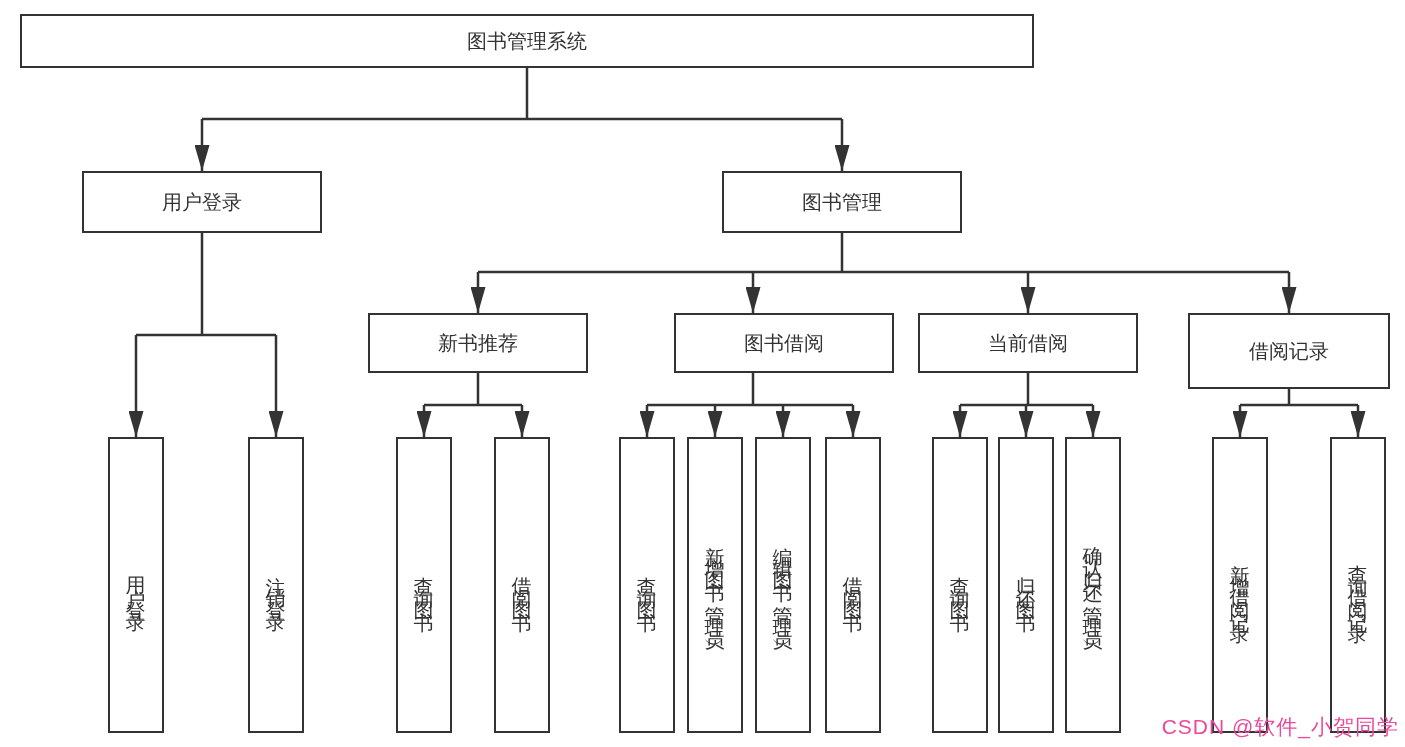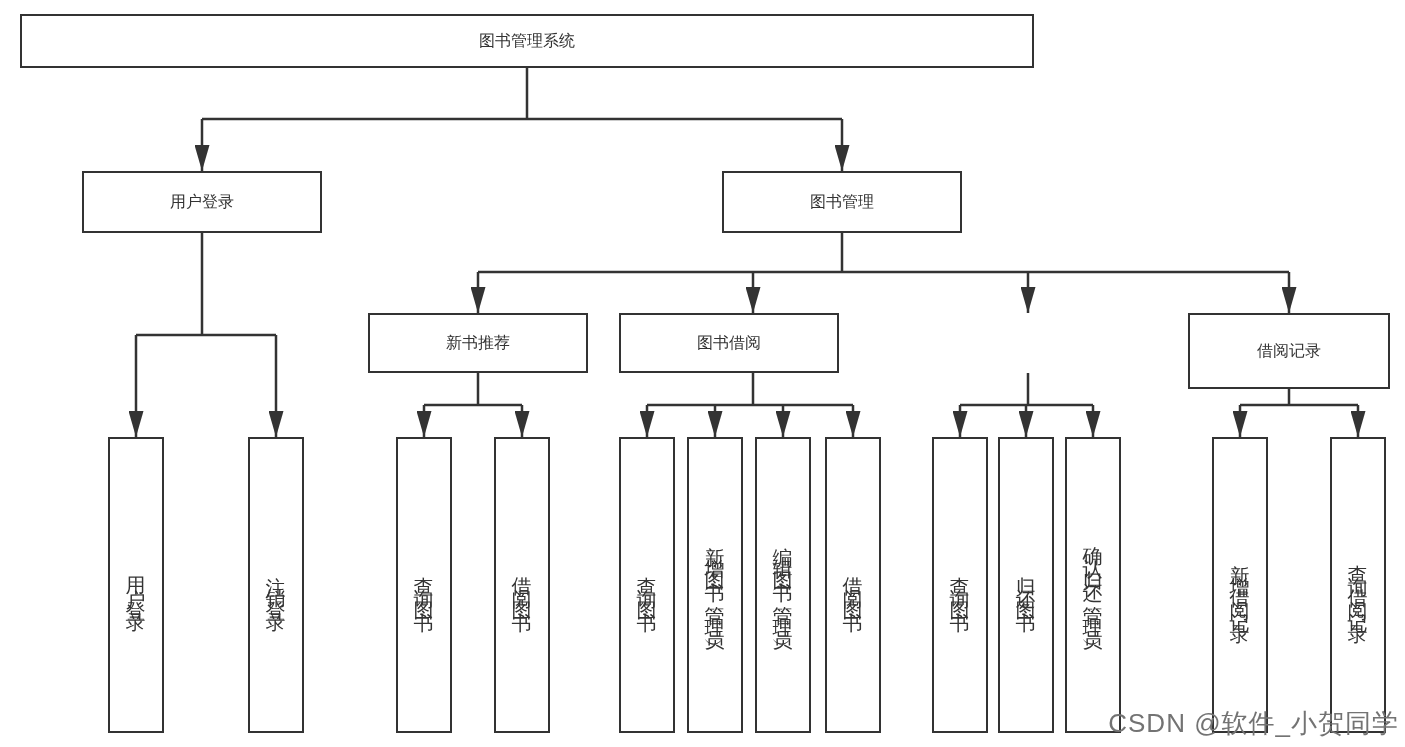--- a/index.html
+++ b/index.html
@@ -20,7 +20,7 @@
     display:flex;
     align-items:center;
     justify-content:center;
-    font-size:16px;
+    font-size:20px;
     line-height:1;
   }
   .v-node{

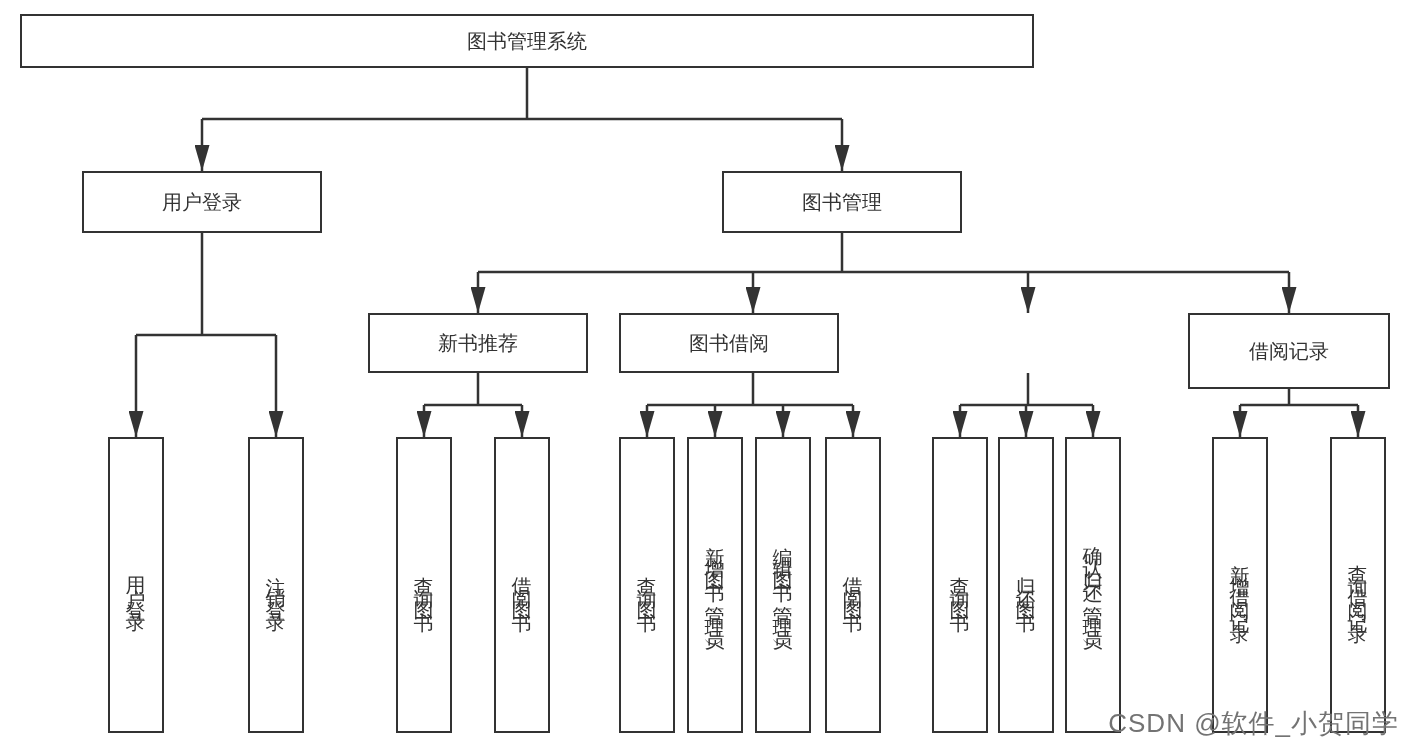--- a/index.html
+++ b/index.html
@@ -34,7 +34,7 @@
   .n-l1a{left:82px;top:171px;width:240px;height:62px;}
   .n-l1b{left:722px;top:171px;width:240px;height:62px;}
   .n-l2a{left:368px;top:313px;width:220px;height:60px;}
-  .n-l2b{left:619px;top:313px;width:220px;height:60px;font-family:Liberation Serif, serif;}
+  .n-l2b{left:674px;top:313px;width:220px;height:60px;font-family:Liberation Serif, serif;}
   .n-l2c{left:918px;top:313px;width:220px;height:60px;}
   .n-l2d{left:1188px;top:313px;width:202px;height:76px;}
   .leaf{top:437px;width:56px;height:296px;}

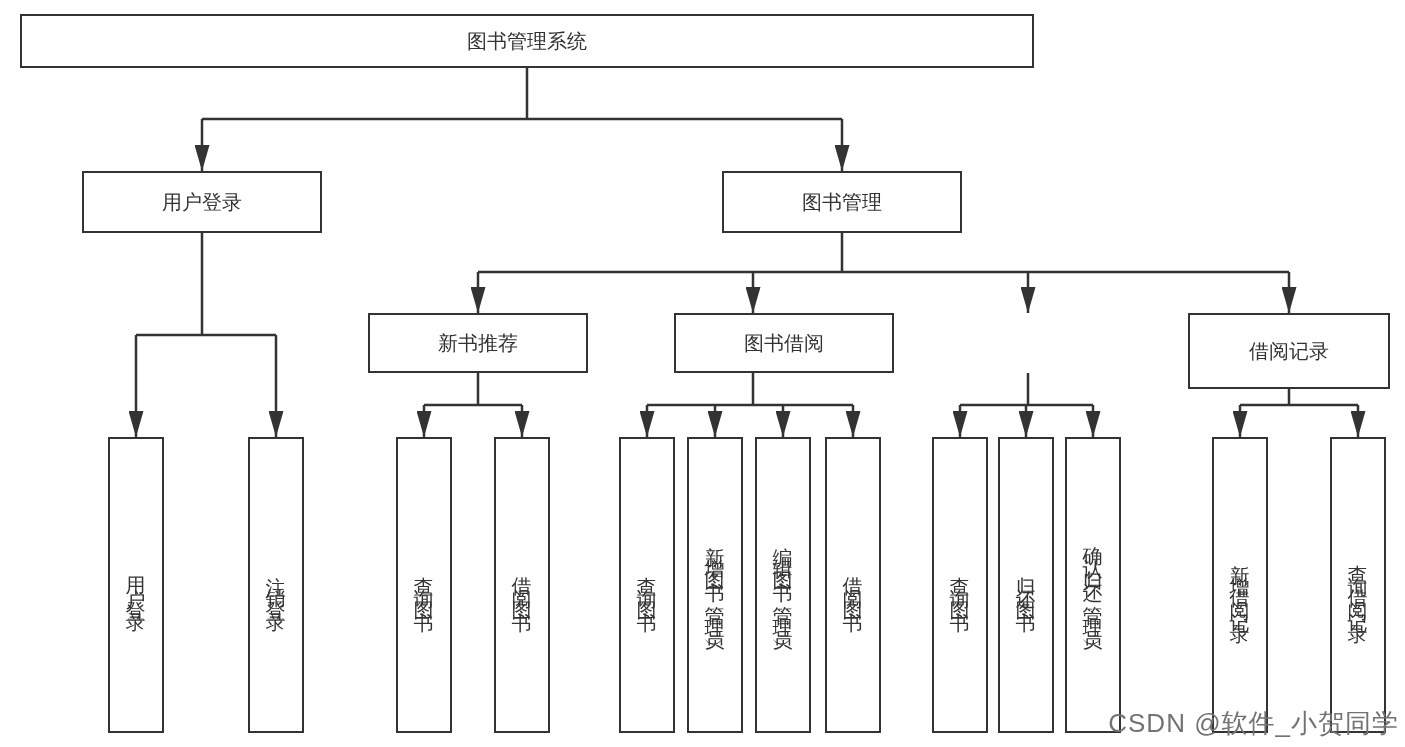--- a/index.html
+++ b/index.html
@@ -106,6 +106,7 @@
 
   <div class="node n-l1b">图书管理</div>
   <div class="node n-l2b">图书借阅</div>
+  <div class="node n-l2c">当前借阅</div>
   <div class="node n-l2d">借阅记录</div>
 
   <div class="node v-node leaf f1">用户登录</div>

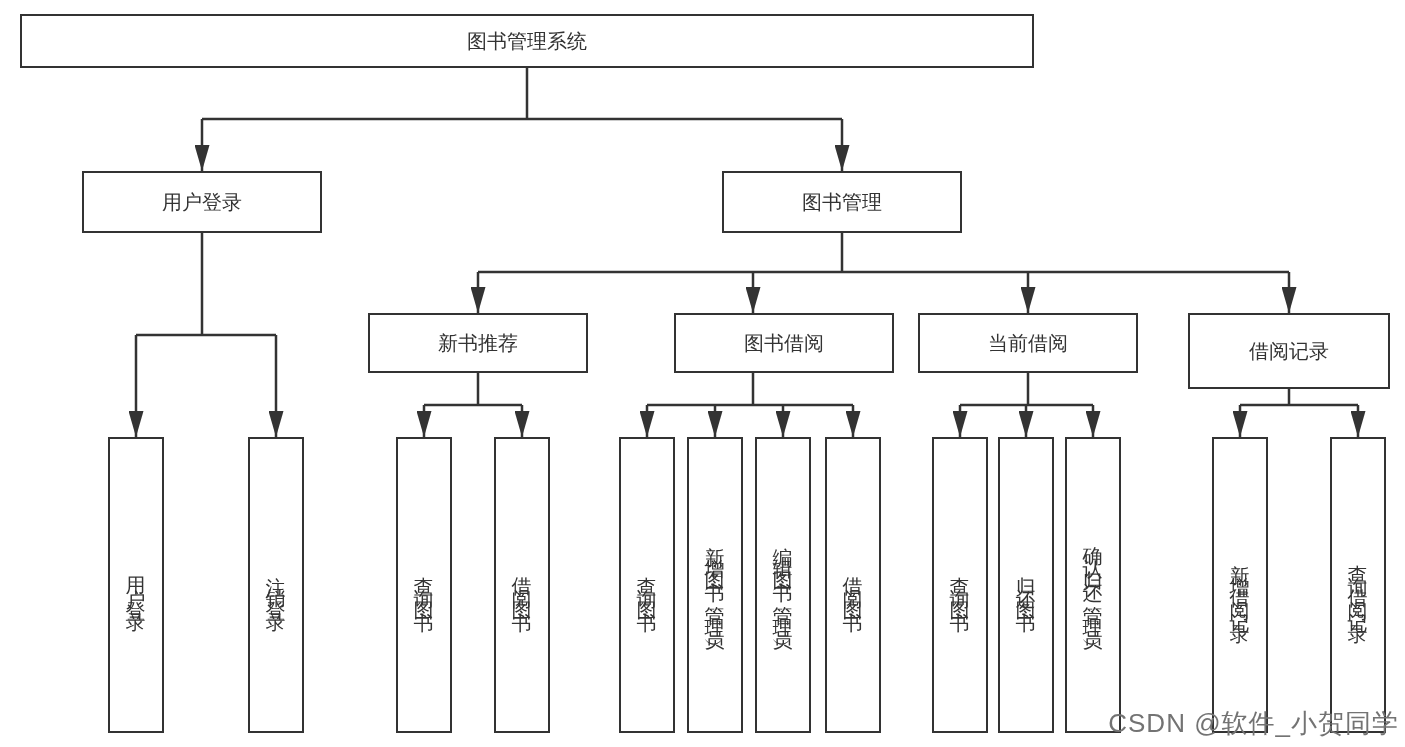--- a/index.html
+++ b/index.html
@@ -46,8 +46,8 @@
   .watermark{
     position:absolute;
     right:6px;bottom:6px;
-    font-size:26px;
-    color:#737373;
+    font-size:21px;
+    color:#ec4899;
     letter-spacing:1px;
     white-space:nowrap;
   }

